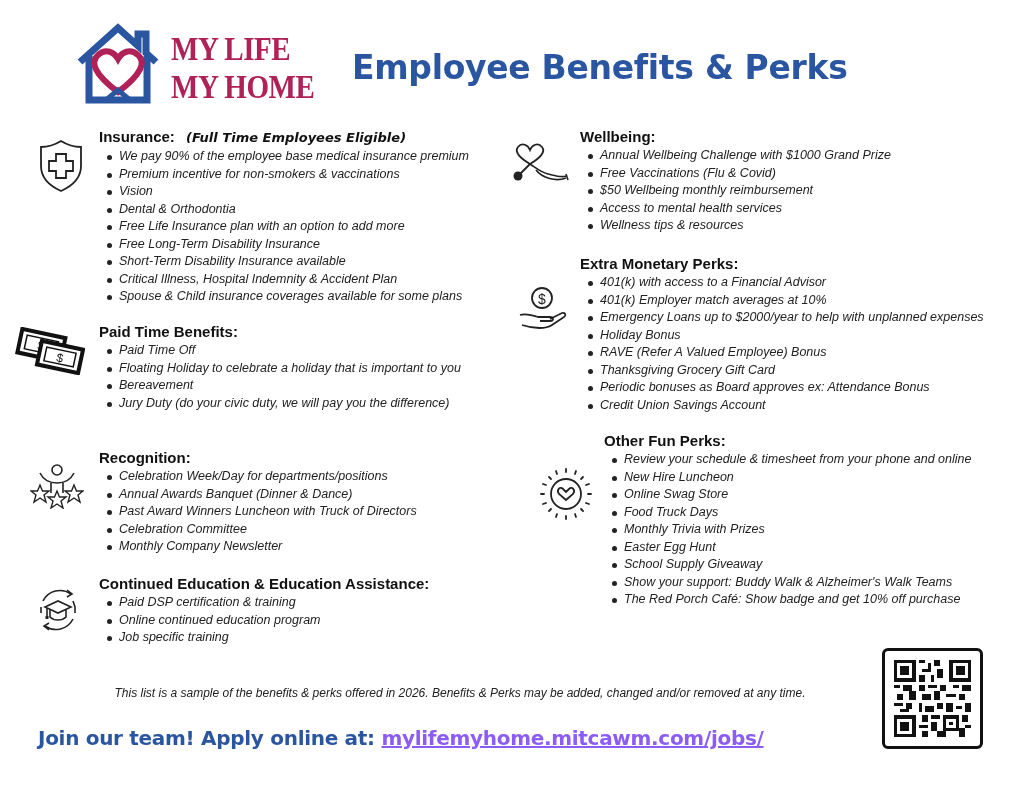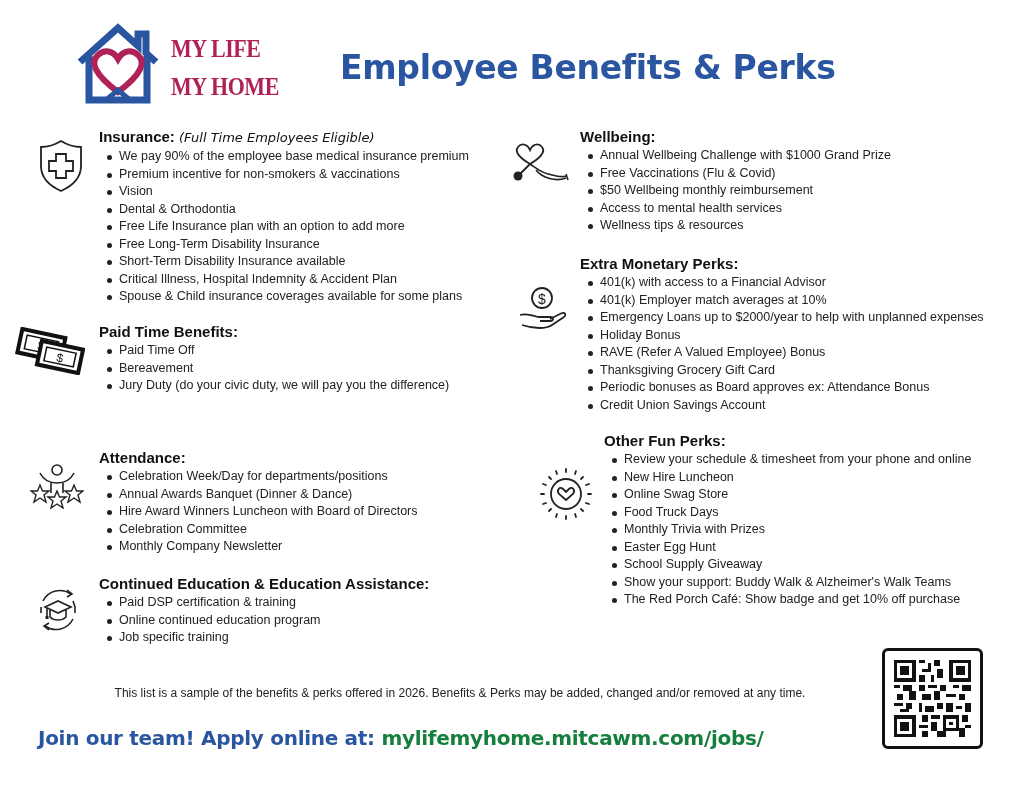--- a/index.html
+++ b/index.html
@@ -8,7 +8,7 @@
 
   .logo { position: absolute; left: 76px; top: 22px; width: 250px; height: 88px; }
   .logo-house { position: absolute; left: 0; top: 0; width: 84px; height: 84px; }
-  .logo-text { position: absolute; left: 95px; top: 8px; font-family: "Liberation Serif", "DejaVu Serif", serif; font-weight: bold; color: #b02257; font-size: 25px; line-height: 38px; letter-spacing: -0.5px; }
+  .logo-text { position: absolute; left: 95px; top: 8px; font-family: "Liberation Serif", "DejaVu Serif", serif; font-weight: bold; color: #b02257; font-size: 33px; line-height: 38px; letter-spacing: -0.5px; }
   .logo-text div { white-space: nowrap; transform: scaleX(0.88); transform-origin: left; }
 
   .page-title { position: absolute; left: 340px; top: 48px; font-family: "DejaVu Sans", sans-serif; font-weight: bold; font-size: 33px; color: #2a55a0; white-space: nowrap; letter-spacing: -0.3px; }

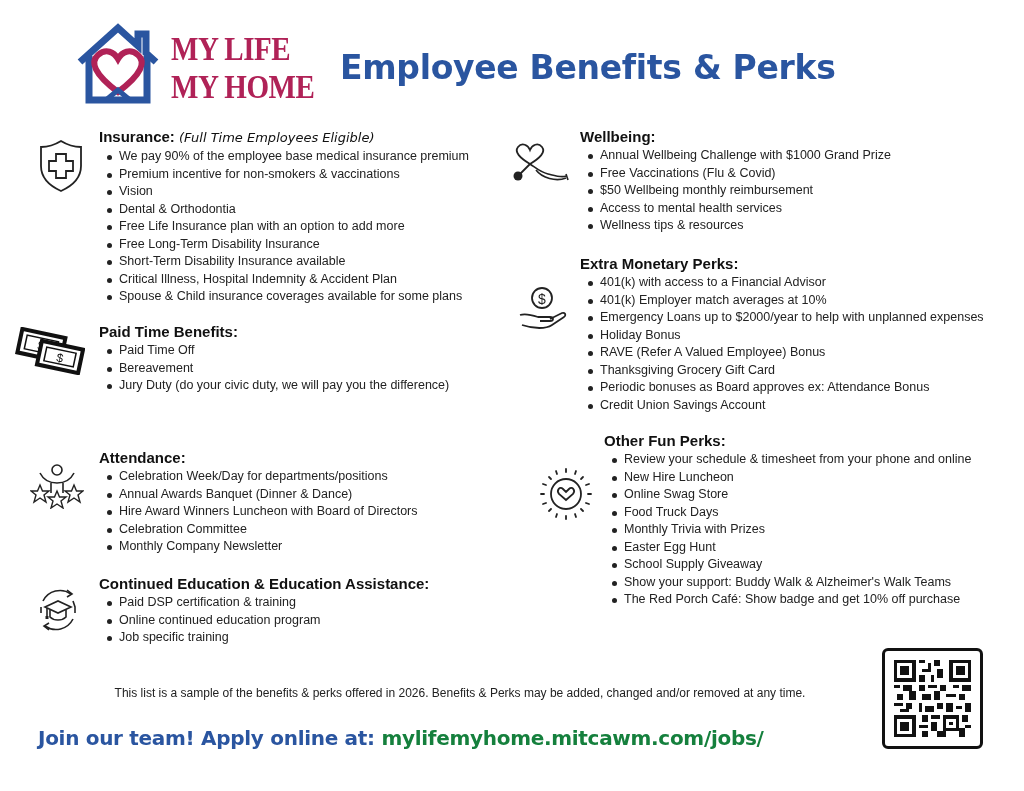--- a/index.html
+++ b/index.html
@@ -11,7 +11,7 @@
   .logo-text { position: absolute; left: 95px; top: 8px; font-family: "Liberation Serif", "DejaVu Serif", serif; font-weight: bold; color: #b02257; font-size: 33px; line-height: 38px; letter-spacing: -0.5px; }
   .logo-text div { white-space: nowrap; transform: scaleX(0.88); transform-origin: left; }
 
-  .page-title { position: absolute; left: 340px; top: 48px; font-family: "DejaVu Sans", sans-serif; font-weight: bold; font-size: 33px; color: #2a55a0; white-space: nowrap; letter-spacing: -0.3px; }
+  .page-title { position: absolute; left: 352px; top: 48px; font-family: "DejaVu Sans", sans-serif; font-weight: bold; font-size: 33px; color: #2a55a0; white-space: nowrap; letter-spacing: -0.3px; }
 
   .section { position: absolute; }
   .section .icon { position: absolute; }

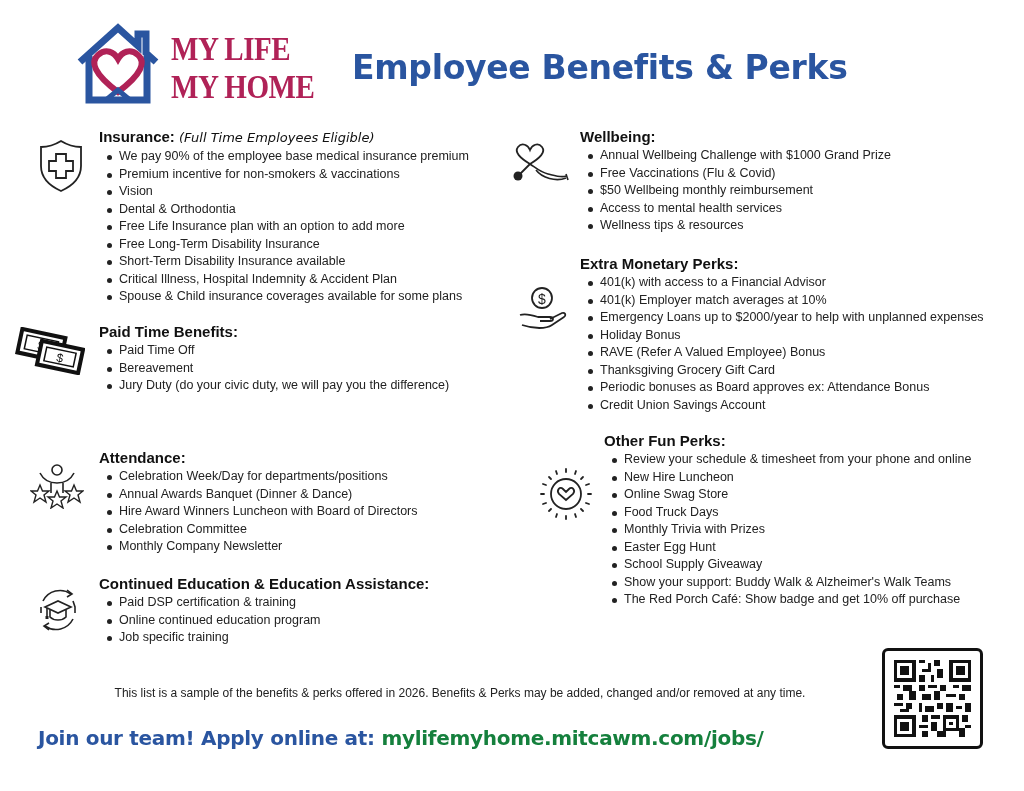--- a/index.html
+++ b/index.html
@@ -16,7 +16,7 @@
   .section { position: absolute; }
   .section .icon { position: absolute; }
   .section h2 { font-family: "Liberation Sans", sans-serif; font-weight: bold; font-size: 15px; color: #111; white-space: nowrap; line-height: 18px; }
-  .section h2 .note { font-weight: normal; font-style: italic; font-size: 13px; font-family: "DejaVu Sans", sans-serif; }
+  .section h2 .note { font-weight: bold; font-style: italic; font-size: 13px; font-family: "DejaVu Sans", sans-serif; margin-left: 7px; }
   .section ul { list-style: none; margin-left: 6px; margin-top: 1px; }
   .section li { position: relative; font-size: 12.5px; line-height: 17.5px; padding-left: 14px; white-space: nowrap; color: #222; }
   .section li::before { content: ""; position: absolute; left: 2px; top: 7px; width: 5px; height: 5px; background: #222; border-radius: 50%; }

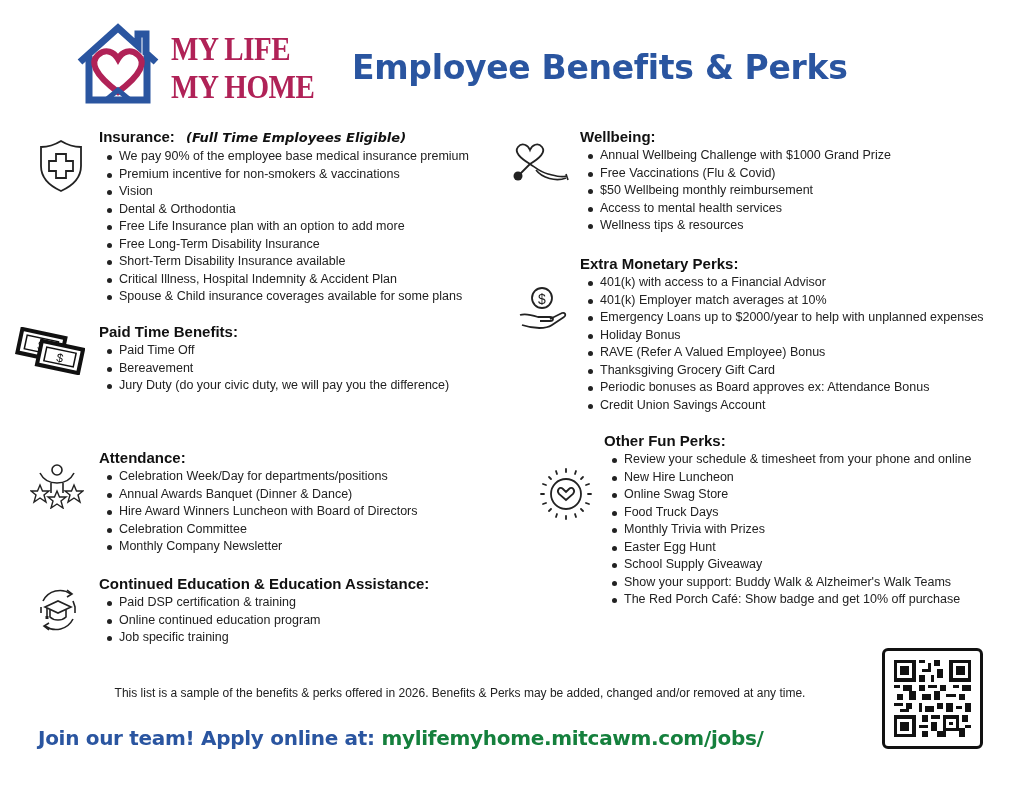--- a/index.html
+++ b/index.html
@@ -17,7 +17,7 @@
   .section .icon { position: absolute; }
   .section h2 { font-family: "Liberation Sans", sans-serif; font-weight: bold; font-size: 15px; color: #111; white-space: nowrap; line-height: 18px; }
   .section h2 .note { font-weight: bold; font-style: italic; font-size: 13px; font-family: "DejaVu Sans", sans-serif; margin-left: 7px; }
-  .section ul { list-style: none; margin-left: 6px; margin-top: 1px; }
+  .section ul { list-style: none; margin-left: 6px; margin-top: 1px; font-style: italic; }
   .section li { position: relative; font-size: 12.5px; line-height: 17.5px; padding-left: 14px; white-space: nowrap; color: #222; }
   .section li::before { content: ""; position: absolute; left: 2px; top: 7px; width: 5px; height: 5px; background: #222; border-radius: 50%; }
 

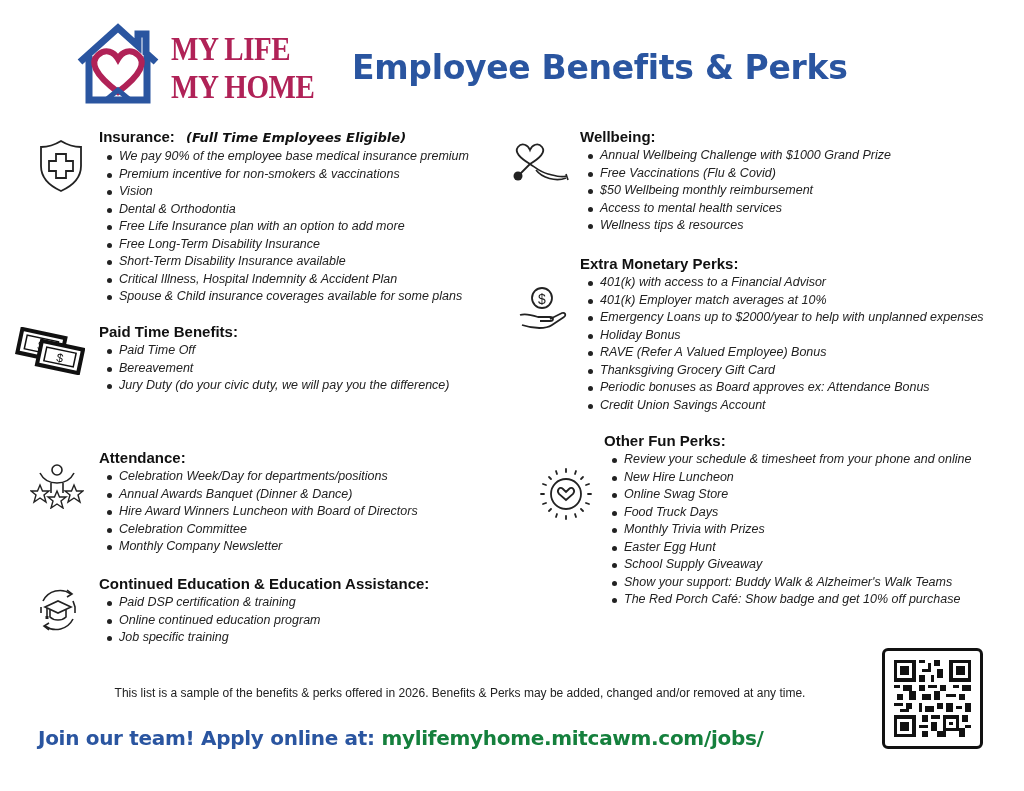--- a/index.html
+++ b/index.html
@@ -80,6 +80,7 @@
   <h2>Paid Time Benefits:</h2>
   <ul>
     <li>Paid Time Off</li>
+    <li>Floating Holiday to celebrate a holiday that is important to you</li>
     <li>Bereavement</li>
     <li>Jury Duty (do your civic duty, we will pay you the difference)</li>
   </ul>

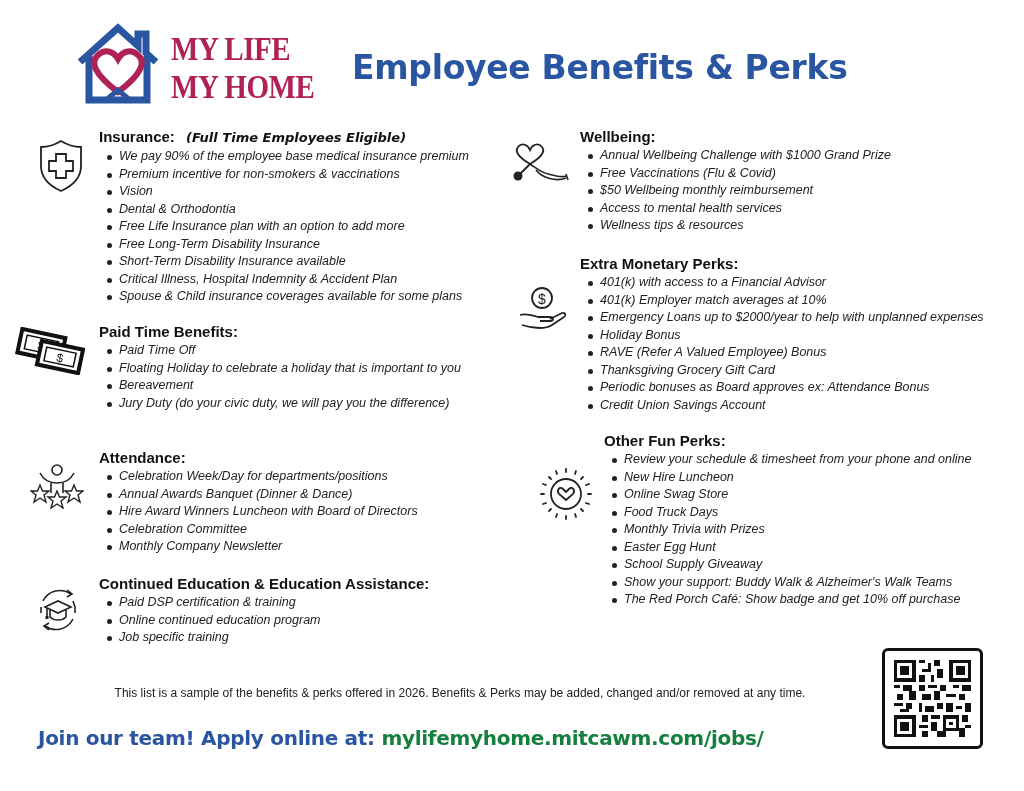--- a/index.html
+++ b/index.html
@@ -95,7 +95,7 @@
     <path d="M27 28 L29.5 34 L36 34 L31 38 L33 45 L27 41 L21 45 L23 38 L18 34 L24.5 34 Z" fill="none" stroke="#222" stroke-width="1.4"></path>
     <path d="M44 22 L46.5 28 L53 28 L48 32 L50 39 L44 35 L38 39 L40 32 L35 28 L41.5 28 Z" fill="none" stroke="#222" stroke-width="1.4"></path>
   </svg>
-  <h2>Attendance:</h2>
+  <h2>Recognition:</h2>
   <ul>
     <li>Celebration Week/Day for departments/positions</li>
     <li>Annual Awards Banquet (Dinner &amp; Dance)</li>

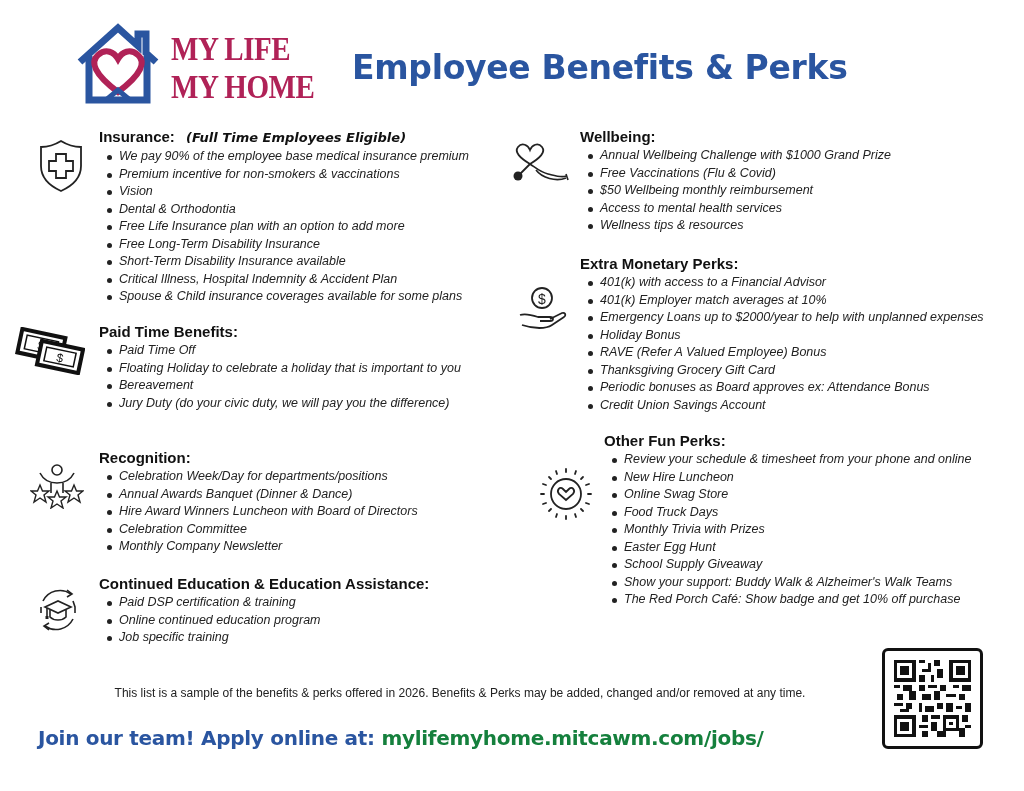--- a/index.html
+++ b/index.html
@@ -99,7 +99,7 @@
   <ul>
     <li>Celebration Week/Day for departments/positions</li>
     <li>Annual Awards Banquet (Dinner &amp; Dance)</li>
-    <li>Hire Award Winners Luncheon with Board of Directors</li>
+    <li>Past Award Winners Luncheon with Truck of Directors</li>
     <li>Celebration Committee</li>
     <li>Monthly Company Newsletter</li>
   </ul>

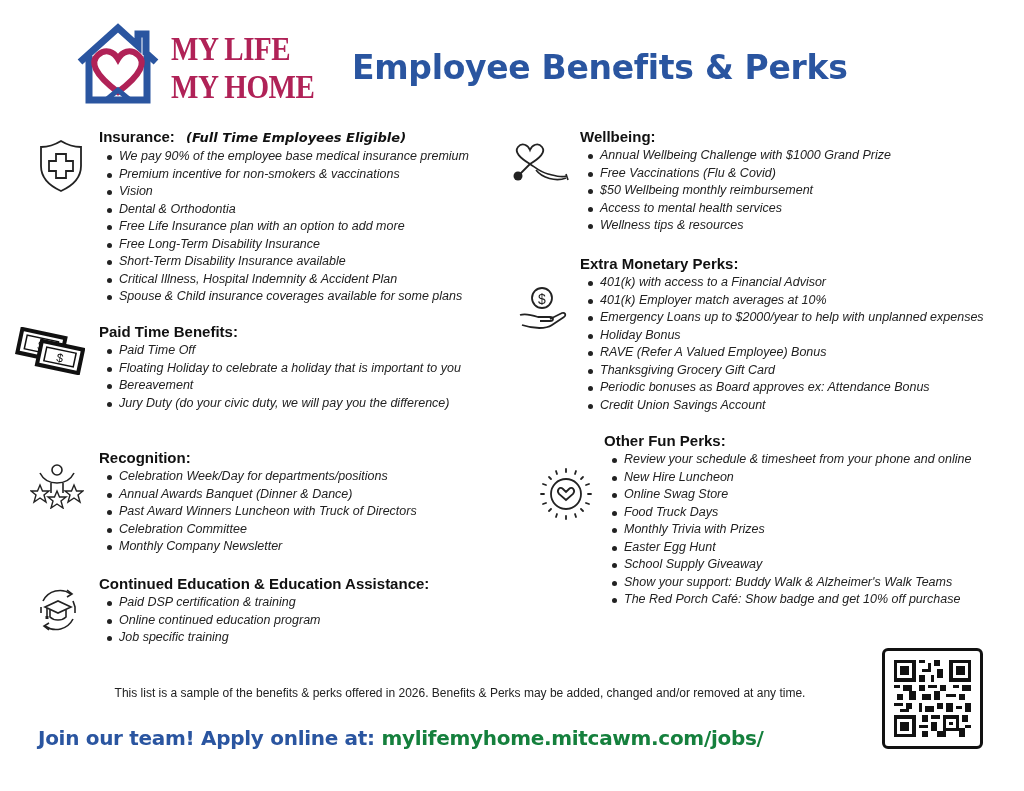--- a/index.html
+++ b/index.html
@@ -21,7 +21,7 @@
   .section li { position: relative; font-size: 12.5px; line-height: 17.5px; padding-left: 14px; white-space: nowrap; color: #222; }
   .section li::before { content: ""; position: absolute; left: 2px; top: 7px; width: 5px; height: 5px; background: #222; border-radius: 50%; }
 
-  .footer-note { position: absolute; left: 60px; top: 685px; width: 800px; text-align: center; font-size: 12px; line-height: 17px; color: #222; }
+  .footer-note { position: absolute; left: 60px; top: 685px; width: 800px; text-align: center; font-size: 12px; line-height: 17px; color: #222; font-style: italic; }
   .cta { position: absolute; left: 38px; top: 726px; font-family: "DejaVu Sans", sans-serif; font-weight: bold; font-size: 20px; color: #2a55a0; white-space: nowrap; letter-spacing: -0.3px; }
   .cta a { color: #15803d; }
 

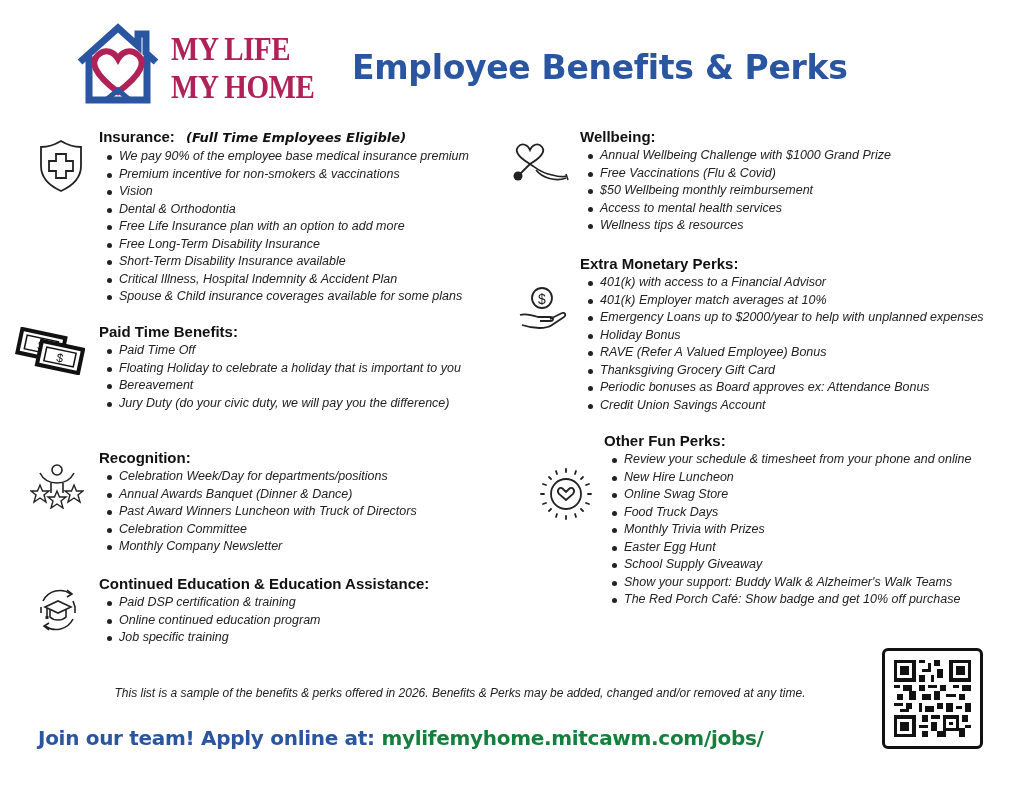--- a/index.html
+++ b/index.html
@@ -23,7 +23,7 @@
 
   .footer-note { position: absolute; left: 60px; top: 685px; width: 800px; text-align: center; font-size: 12px; line-height: 17px; color: #222; font-style: italic; }
   .cta { position: absolute; left: 38px; top: 726px; font-family: "DejaVu Sans", sans-serif; font-weight: bold; font-size: 20px; color: #2a55a0; white-space: nowrap; letter-spacing: -0.3px; }
-  .cta a { color: #15803d; }
+  .cta a { color: #8b5cf6; text-decoration: underline; }
 
   .qr { position: absolute; left: 882px; top: 648px; width: 101px; height: 101px; border: 3px solid #111; border-radius: 6px; padding: 9px; background: #fff; }
 </style>

